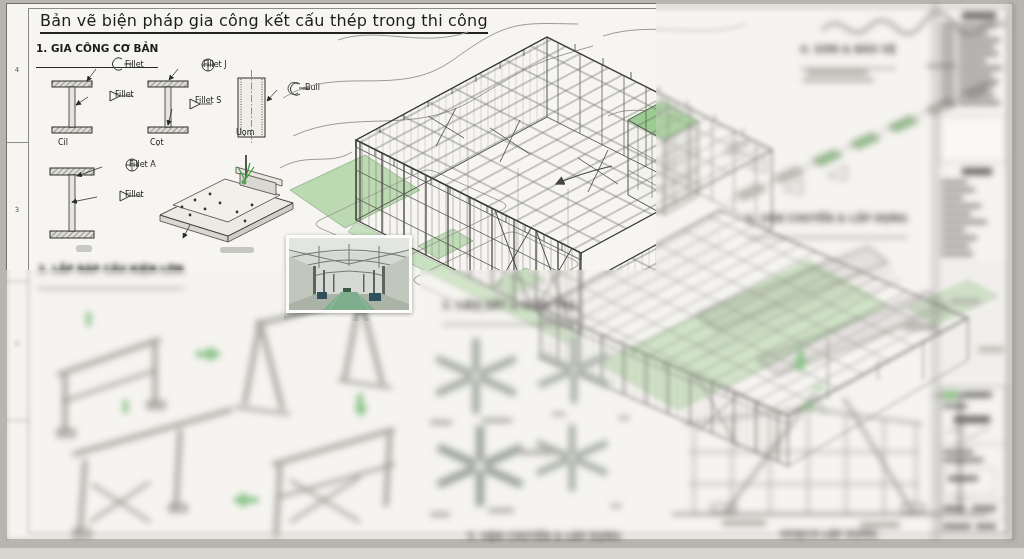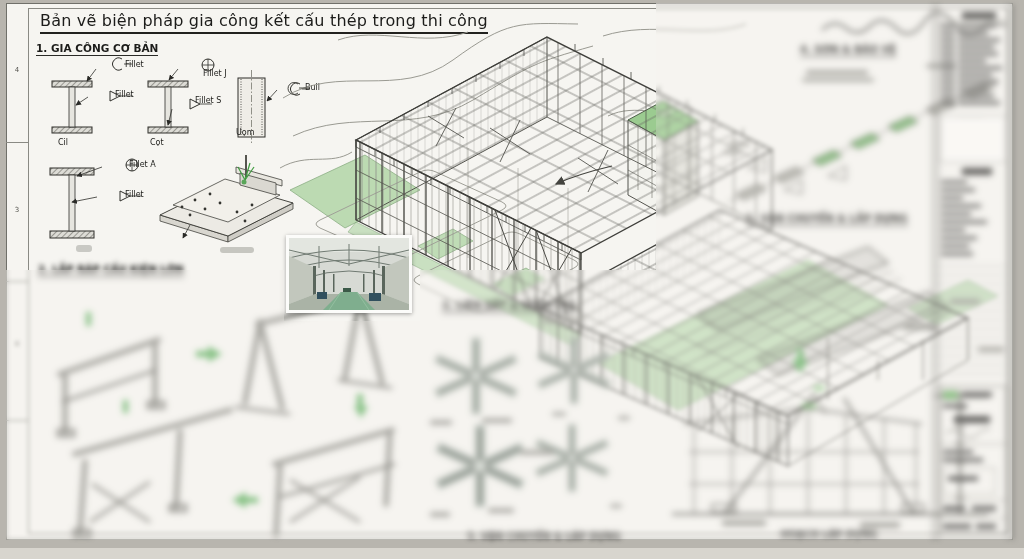--- a/index.html
+++ b/index.html
@@ -15,7 +15,7 @@
   .margin-num{width:14px;text-align:center;font-size:7px;color:#55554f;}
   .margin-tick{left:6px;width:22px;height:1px;background:#8a8a84;}
   .page-title{left:20px;top:11px;font-size:16px;font-weight:400;letter-spacing:.2px;border-bottom:2px solid #22221f;padding-bottom:2px;white-space:nowrap;margin-left:20px;}
-  .sec-heading{font-size:10.5px;font-weight:700;border-bottom:1.5px solid #2a2a27;padding-bottom:1px;white-space:nowrap;}
+  .sec-heading{font-size:10.5px;font-weight:700;border-bottom:1.5px solid #2a2a27;padding-bottom:13px;white-space:nowrap;}
   .small-label{font-size:8px;color:#22221f;white-space:nowrap;line-height:1.1;margin-left:31px;}
   .cap{font-size:8px;color:#22221f;text-align:left;}
   .blur-sec{filter:blur(2.5px);}

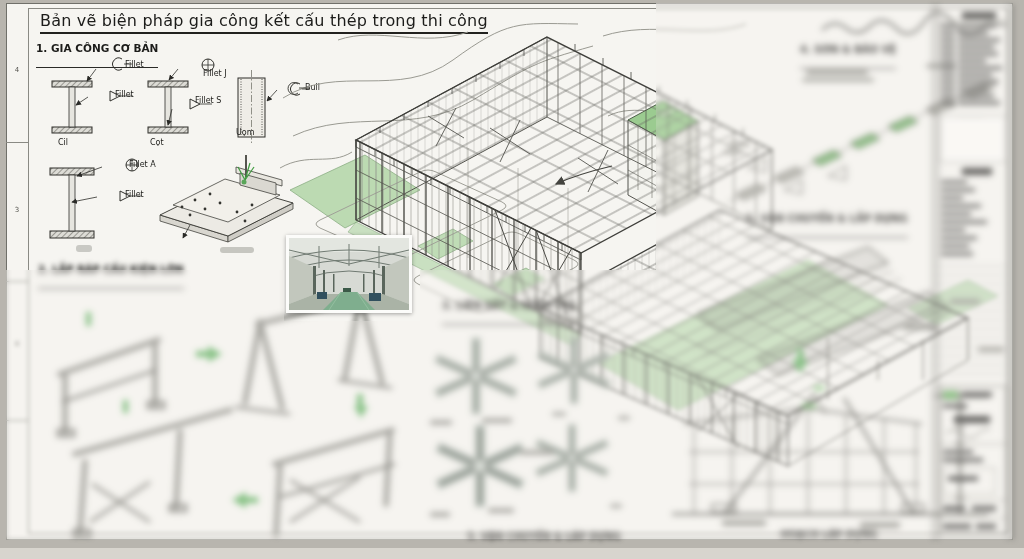--- a/index.html
+++ b/index.html
@@ -140,7 +140,7 @@
 <span class="abs small-label" style="left:94px;top:61px;">Fillet</span>
 <span class="abs small-label" style="left:84px;top:91px;">Fillet</span>
 <span class="abs cap" style="left:58px;top:138px;width:30px;">Cil</span>
-<span class="abs small-label" style="left:172px;top:70px;">Fillet J</span>
+<span class="abs small-label" style="left:172px;top:61px;">Fillet J</span>
 <span class="abs small-label" style="left:164px;top:97px;width:22px;">Fillet S</span>
 <span class="abs cap" style="left:150px;top:138px;width:30px;">Cọt</span>
 <span class="abs small-label" style="left:274px;top:84px;">Bull</span>

